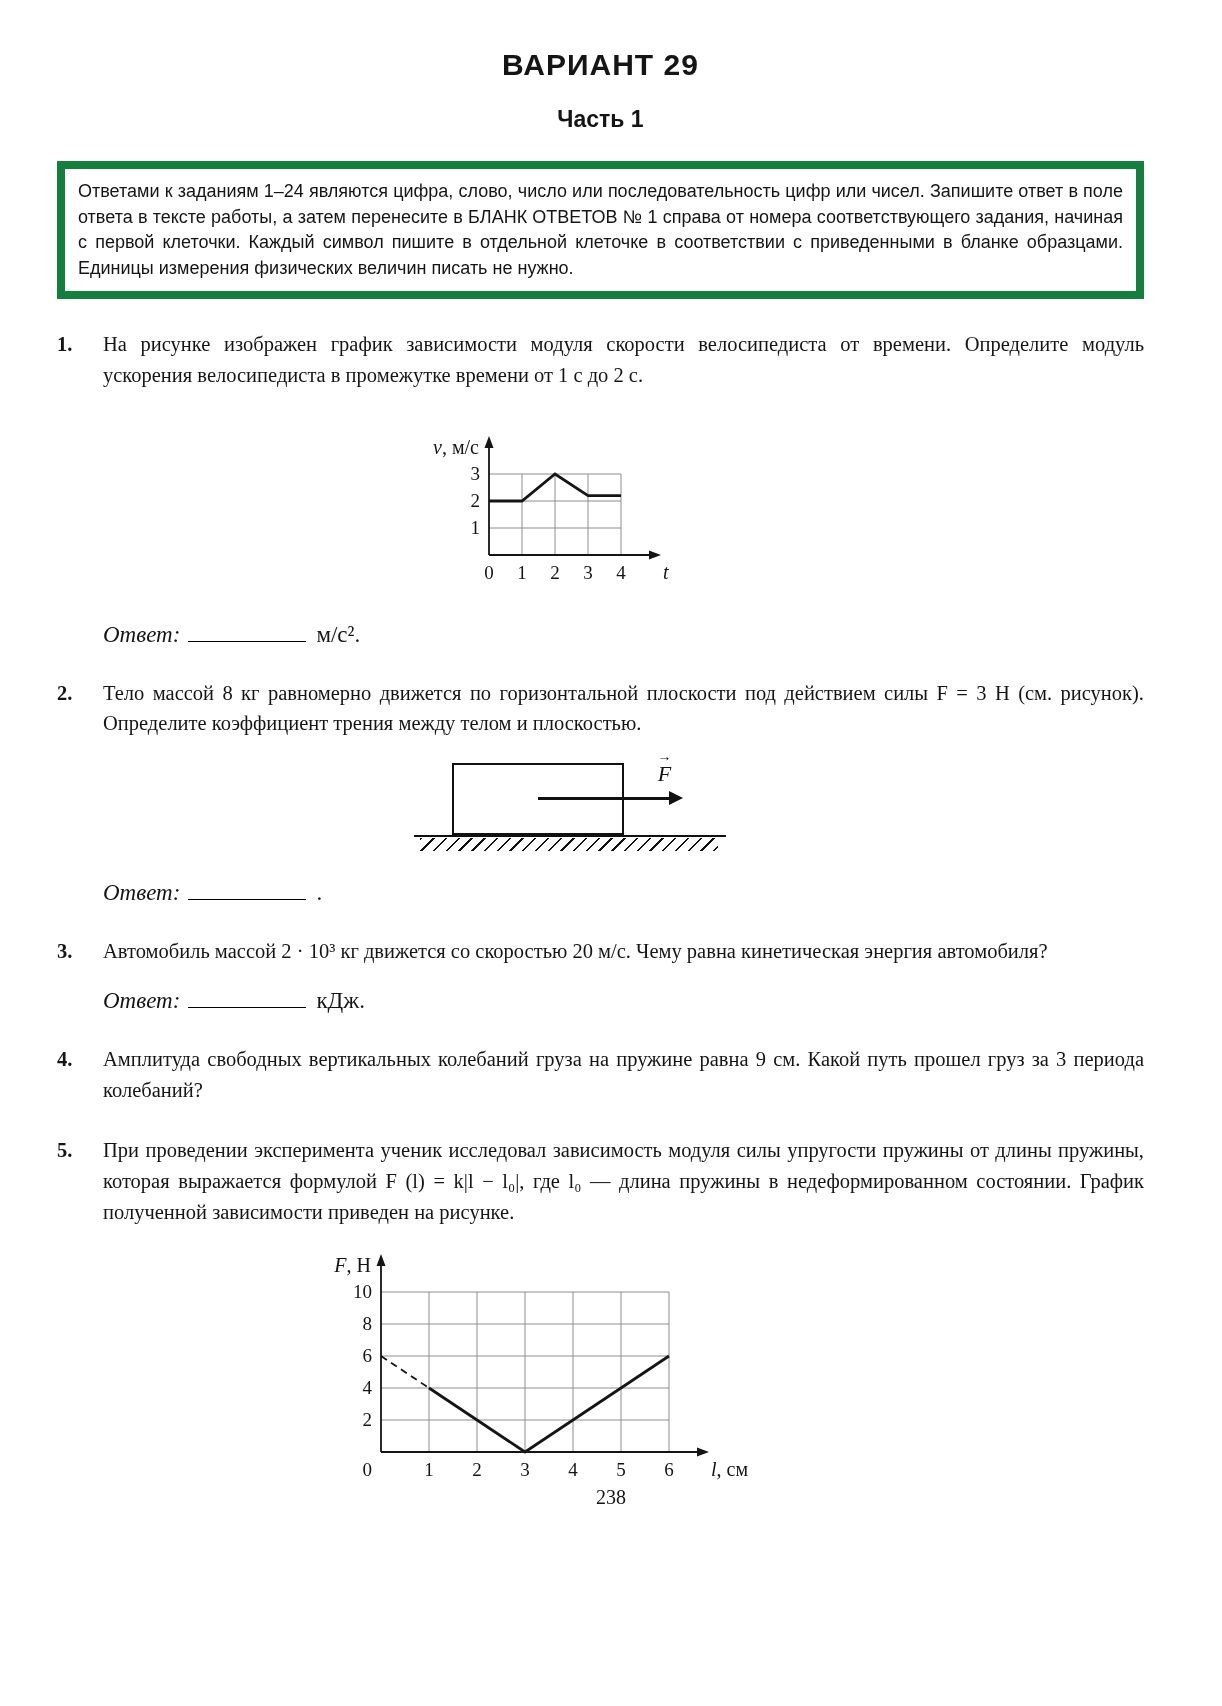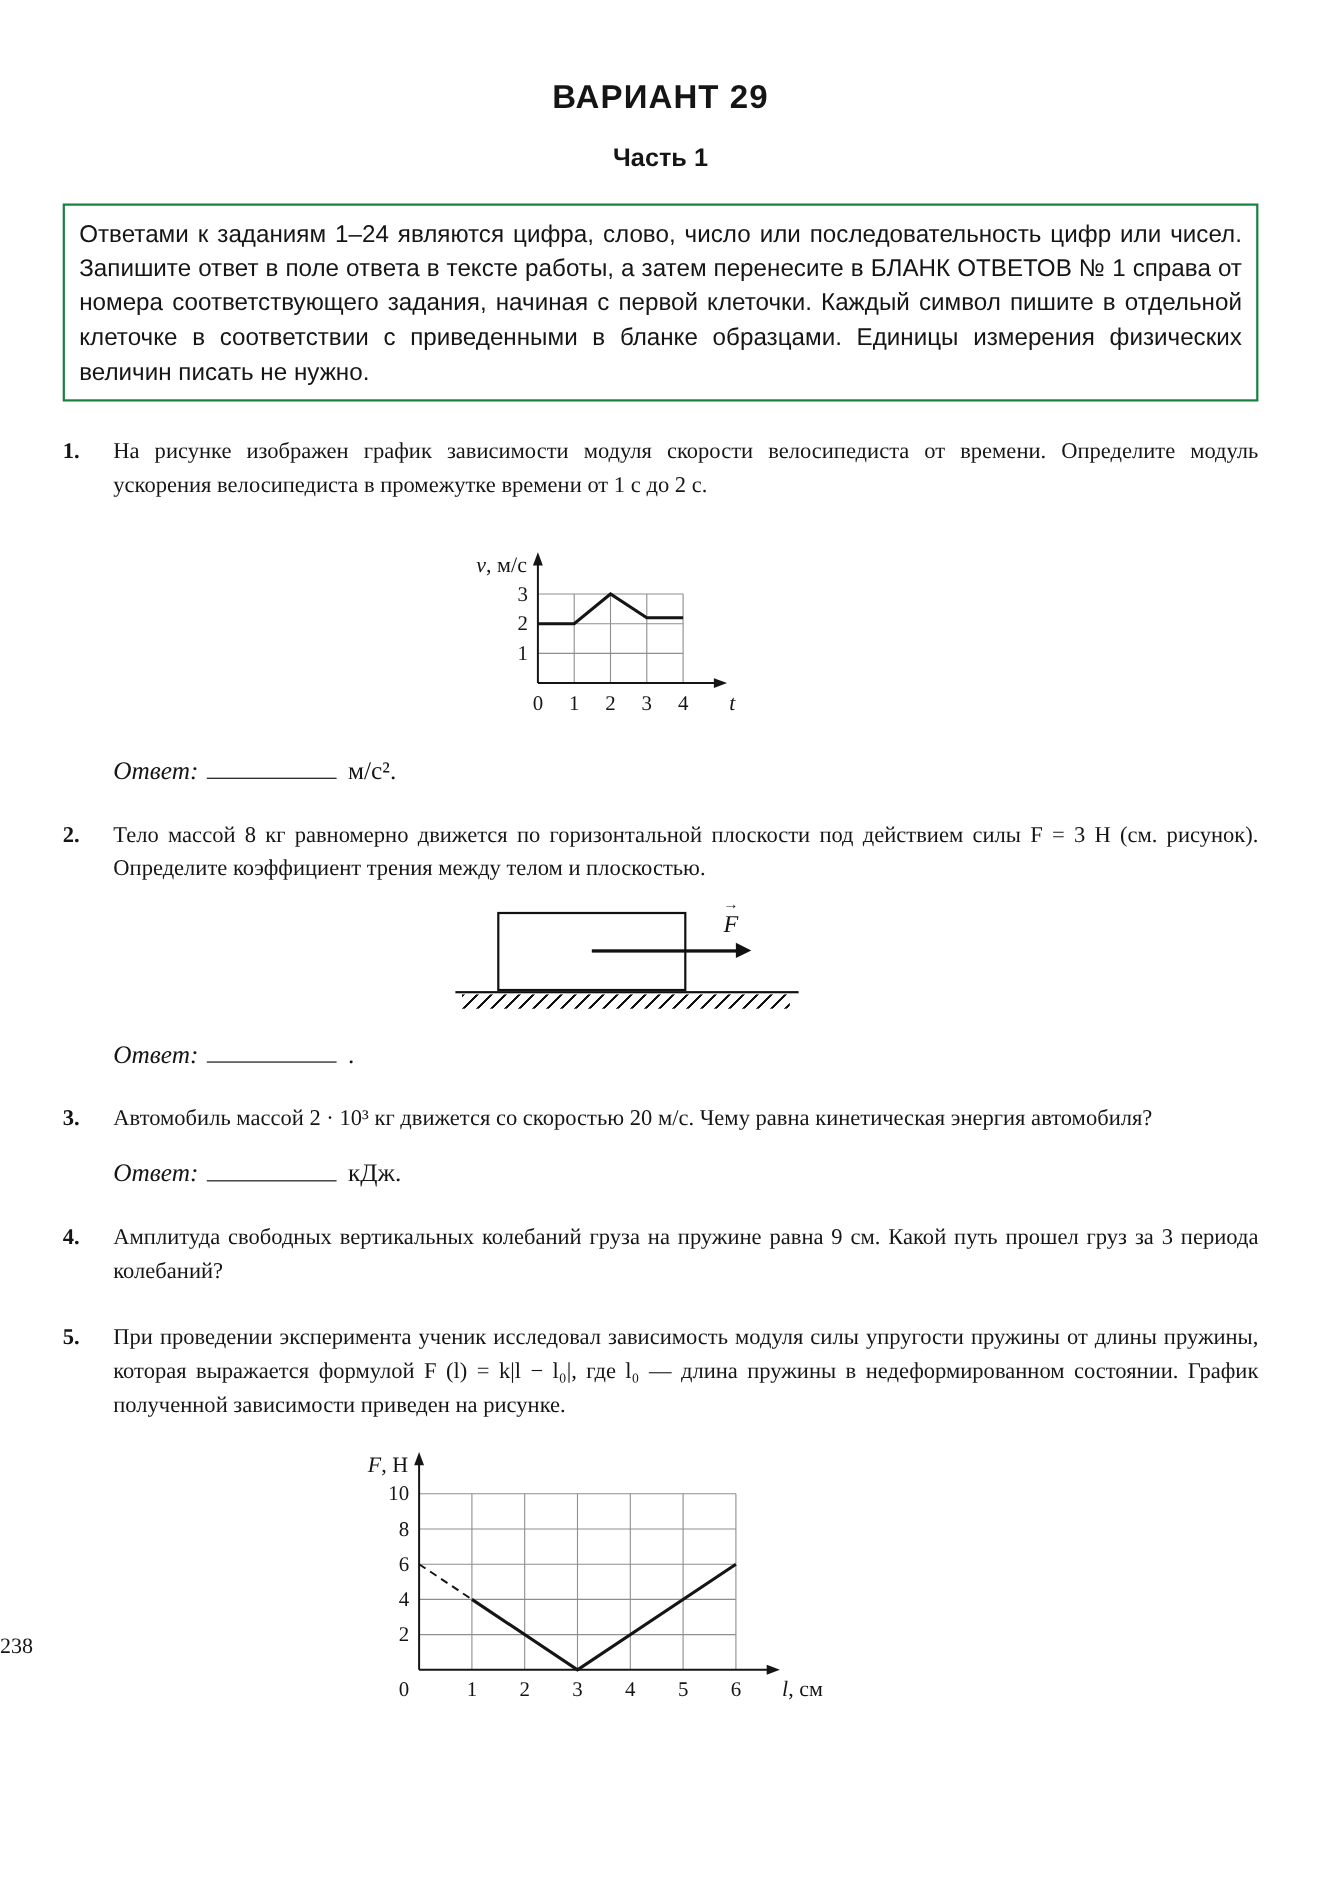--- a/index.html
+++ b/index.html
@@ -9,7 +9,7 @@
     font-family:"Liberation Serif",serif;color:#151515;
     -webkit-font-smoothing:antialiased;
   }
-  .page{padding:72px 78px 0 57px;}
+  .page{padding:48px 78px 0 57px;}
   .title{
     text-align:center;font-family:"Liberation Sans",sans-serif;
     font-size:30px;font-weight:bold;letter-spacing:1px;

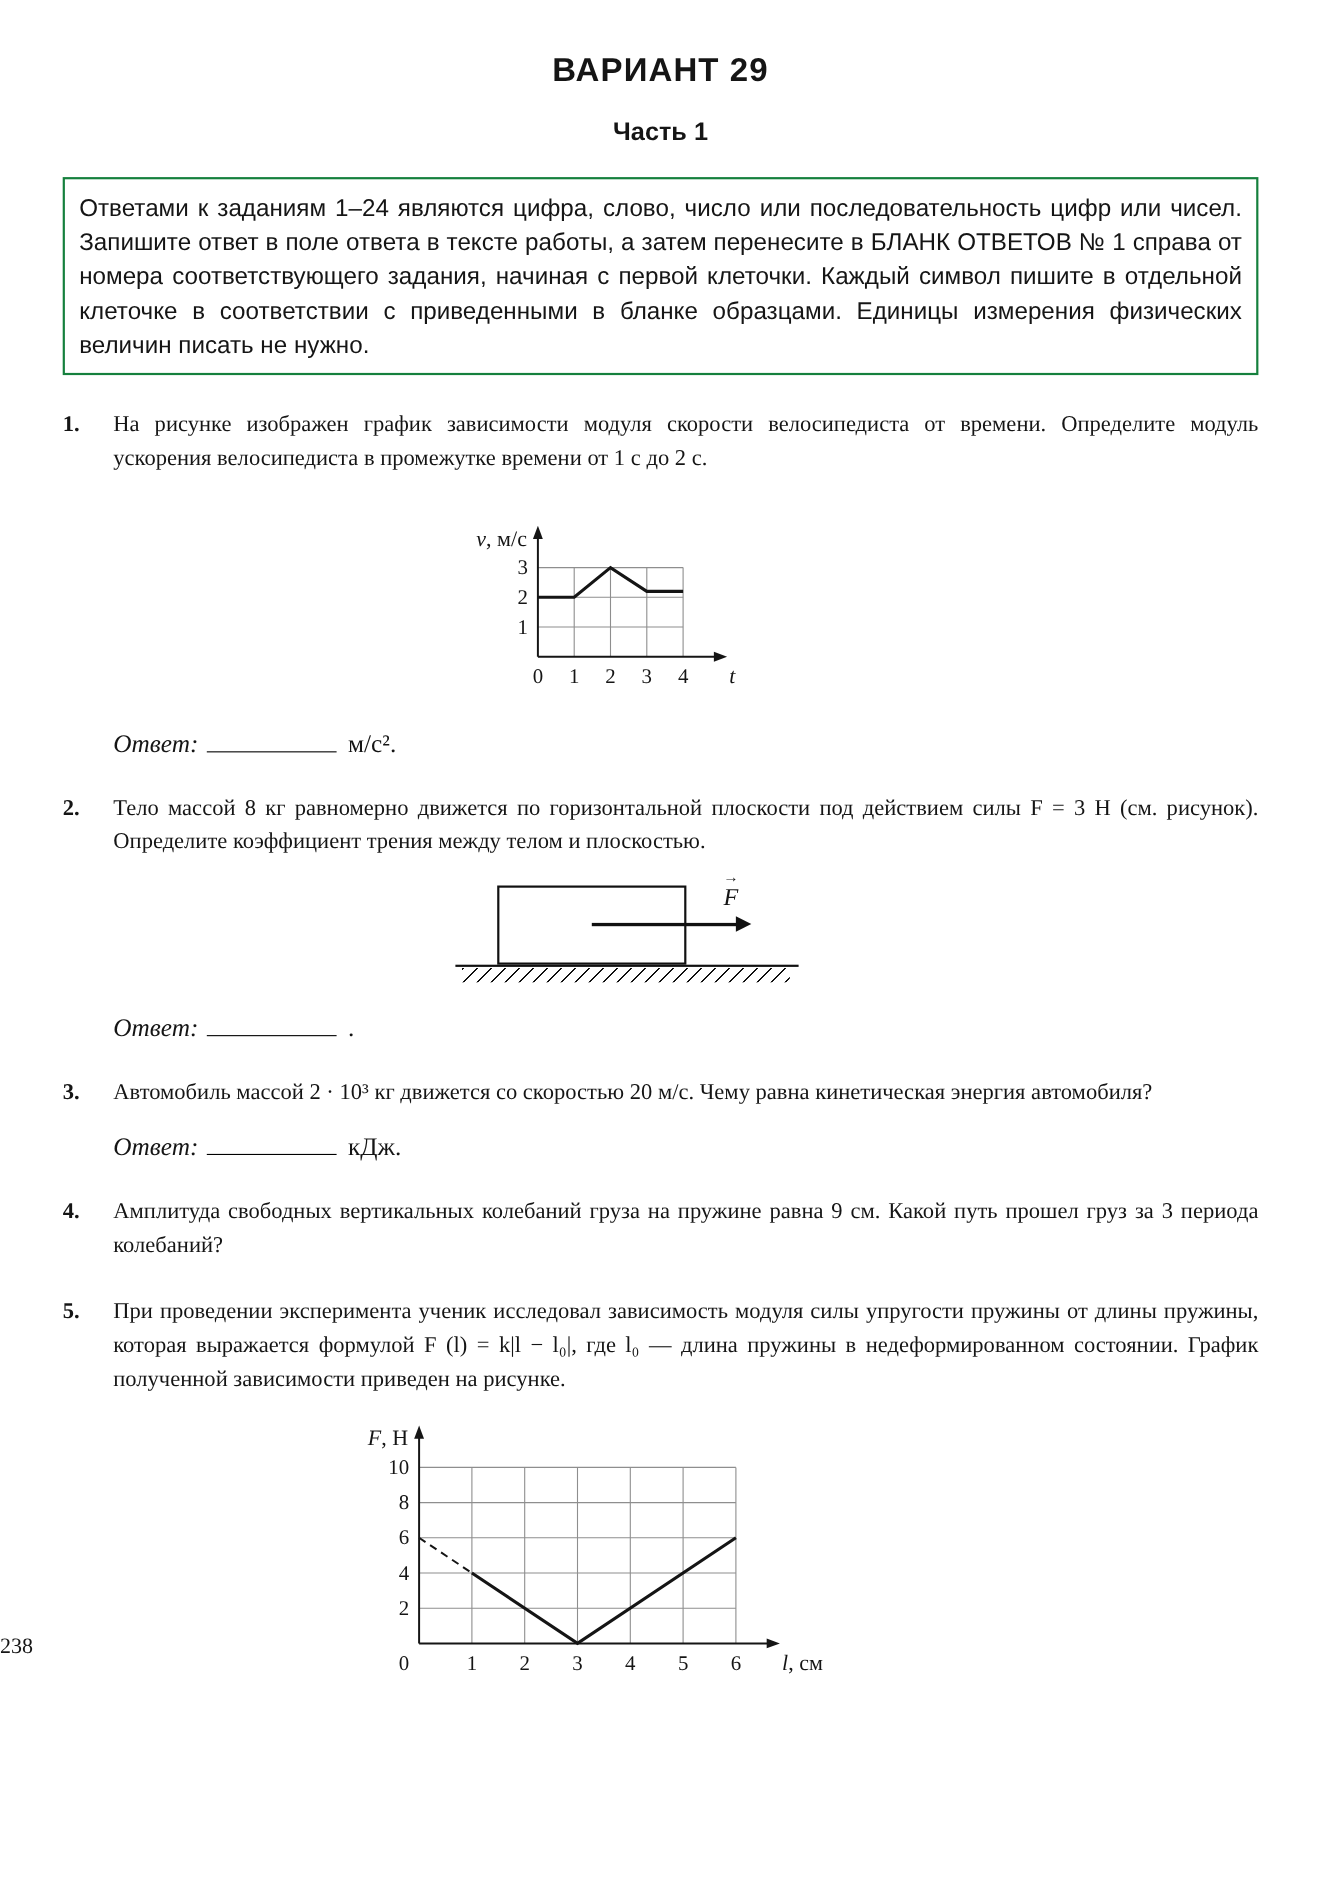--- a/index.html
+++ b/index.html
@@ -19,8 +19,8 @@
     font-size:23px;font-weight:bold;margin-top:24px;
   }
   .instructions{
-    margin-top:28px;border:2px solid #15803d;padding:10px 13px;
-    font-family:"Liberation Sans",sans-serif;font-size:22px;
+    margin-top:28px;border:8px solid #15803d;padding:10px 13px;
+    font-family:"Liberation Sans",sans-serif;font-size:18px;
     line-height:1.42;text-align:justify;
   }
   .task{display:flex;margin-top:30px;}

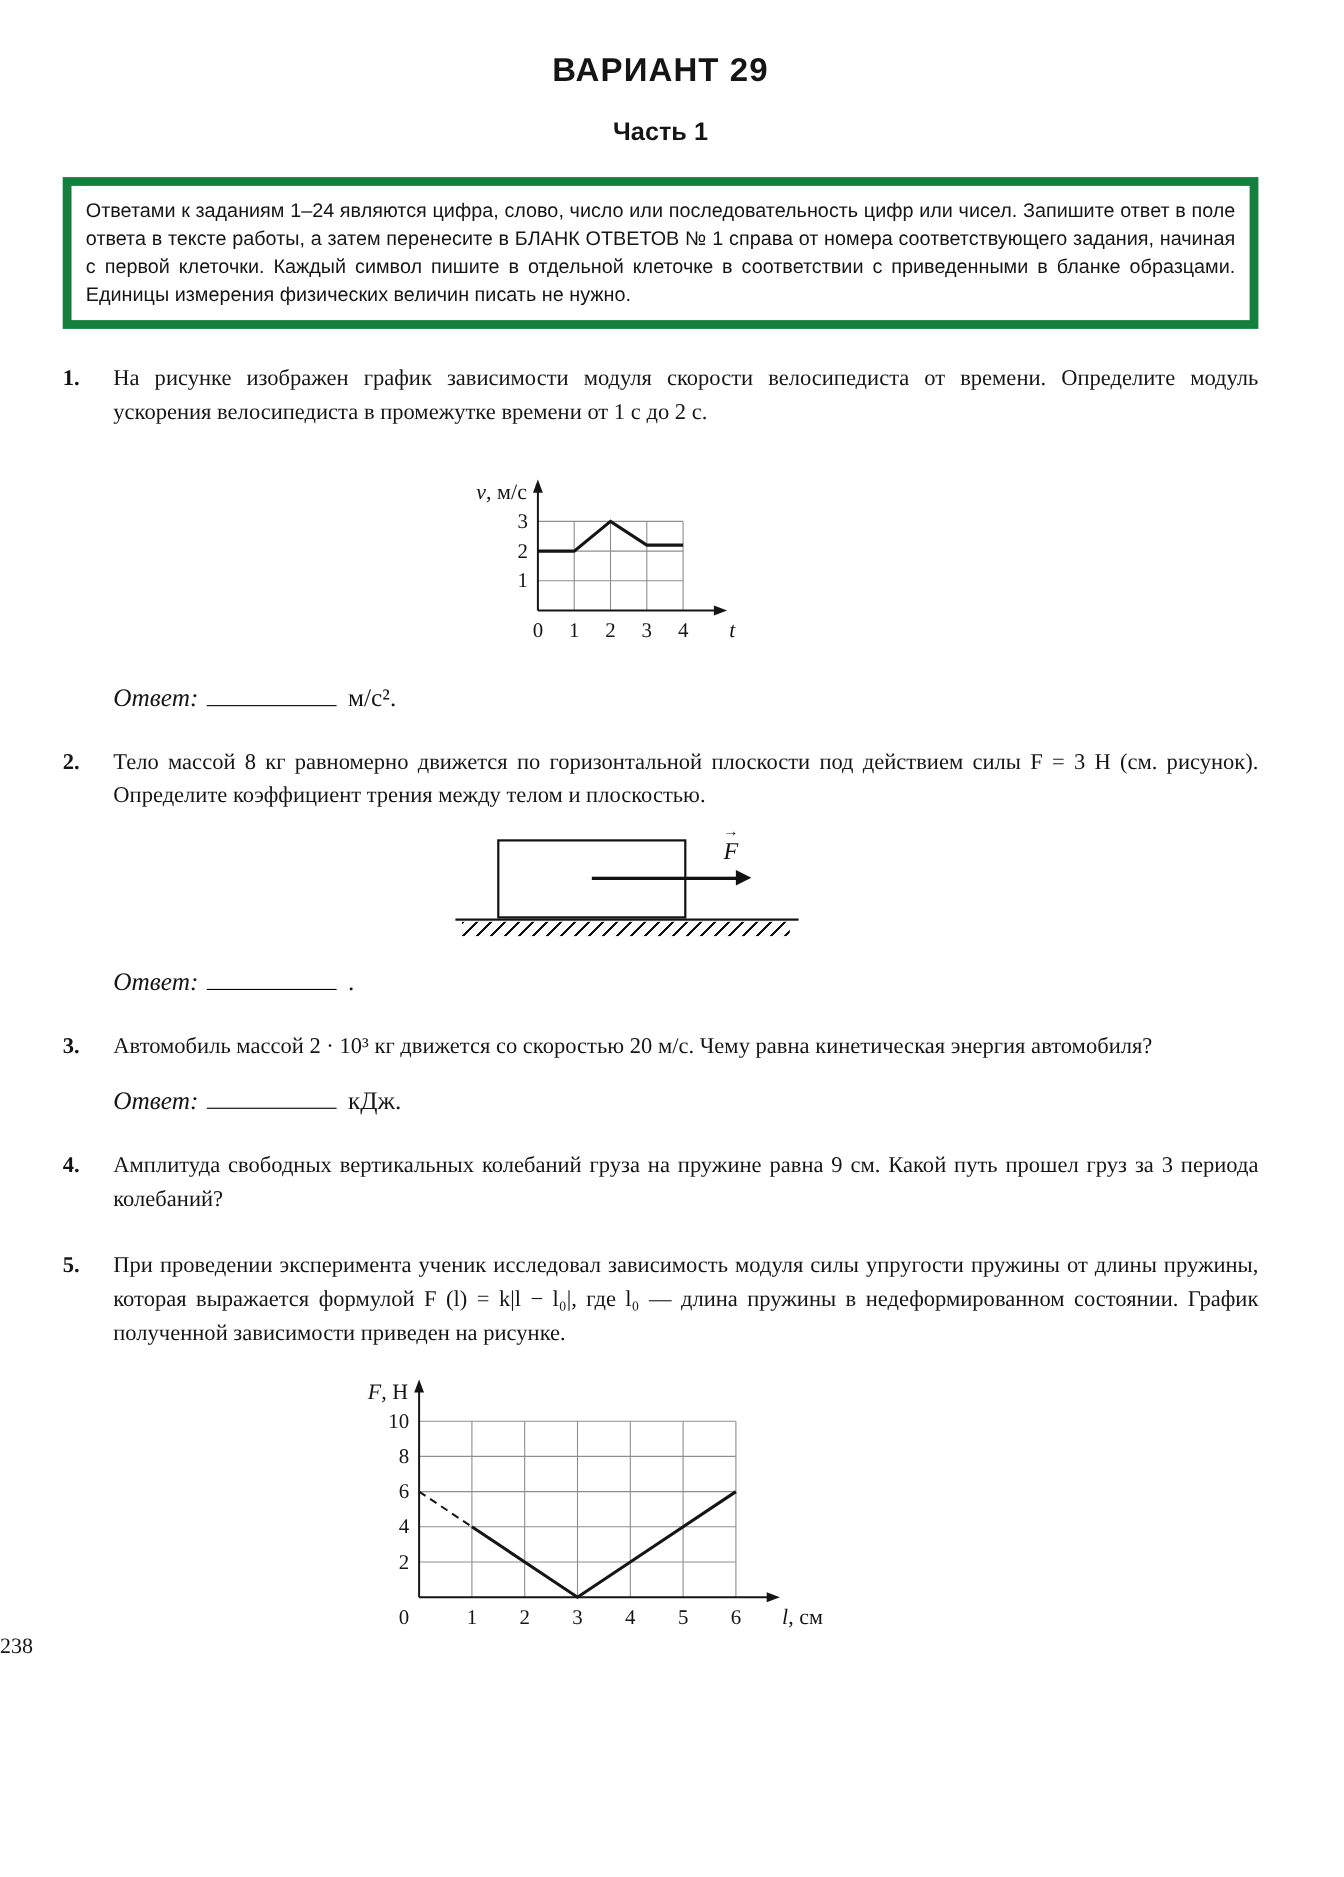--- a/index.html
+++ b/index.html
@@ -53,7 +53,7 @@
     position:absolute;left:6px;top:83px;width:298px;height:13px;
     background:repeating-linear-gradient(135deg,#111 0,#111 1.7px,transparent 1.7px,transparent 9px);
   }
-  .pageno{position:absolute;top:1486px;left:0;width:100%;text-align:left;font-size:20px;}
+  .pageno{position:absolute;top:1486px;left:0;width:100%;text-align:center;font-size:20px;}
 </style>
 </head>
 <body>

